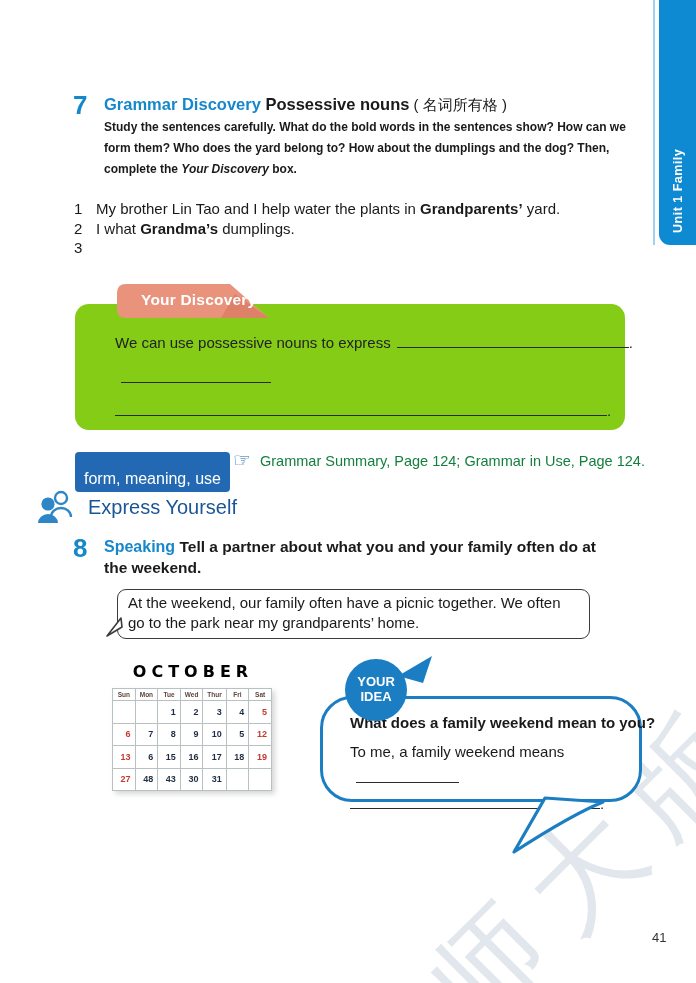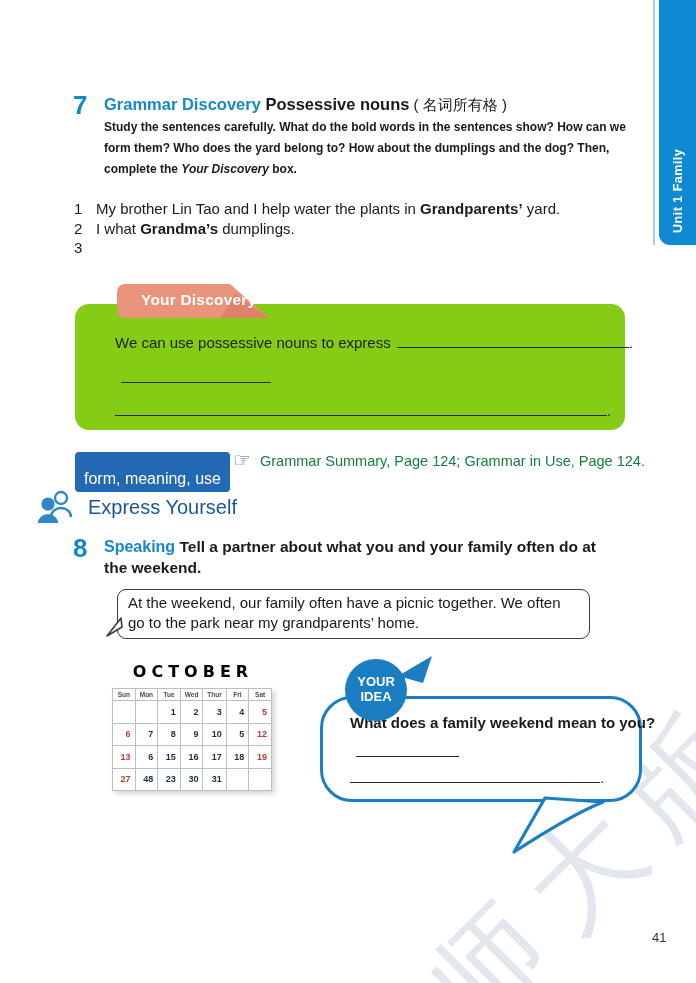--- a/index.html
+++ b/index.html
@@ -234,7 +234,7 @@
 <div class="idea-bubble">
   <div class="idea-q">What does a family weekend mean to you?</div>
   <div class="idea-a">
-    <span class="blank" style="width:103px;"></span><br>
+    <span>To me, a family weekend means</span><span class="blank" style="width:103px;"></span><br>
     <span class="blank" style="width:250px; margin-left:0;"></span><span>.</span>
   </div>
 </div>

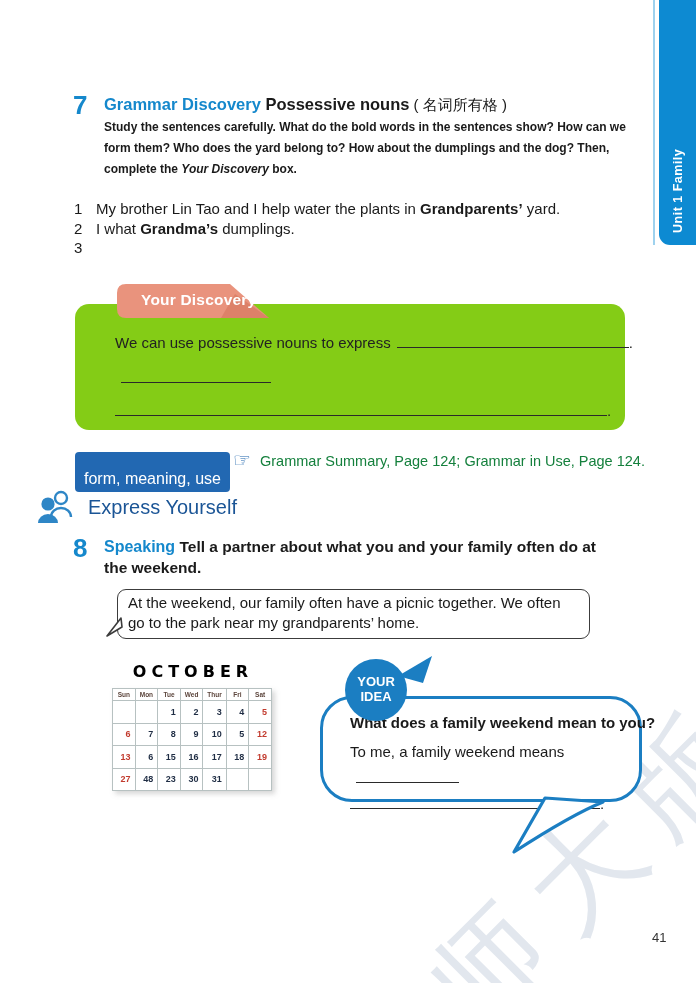--- a/index.html
+++ b/index.html
@@ -221,7 +221,7 @@
     <tr>
       <td class="wkend">27</td>
       <td>48</td>
-      <td>23</td>
+      <td>43</td>
       <td>30</td>
       <td>31</td>
       <td></td>

